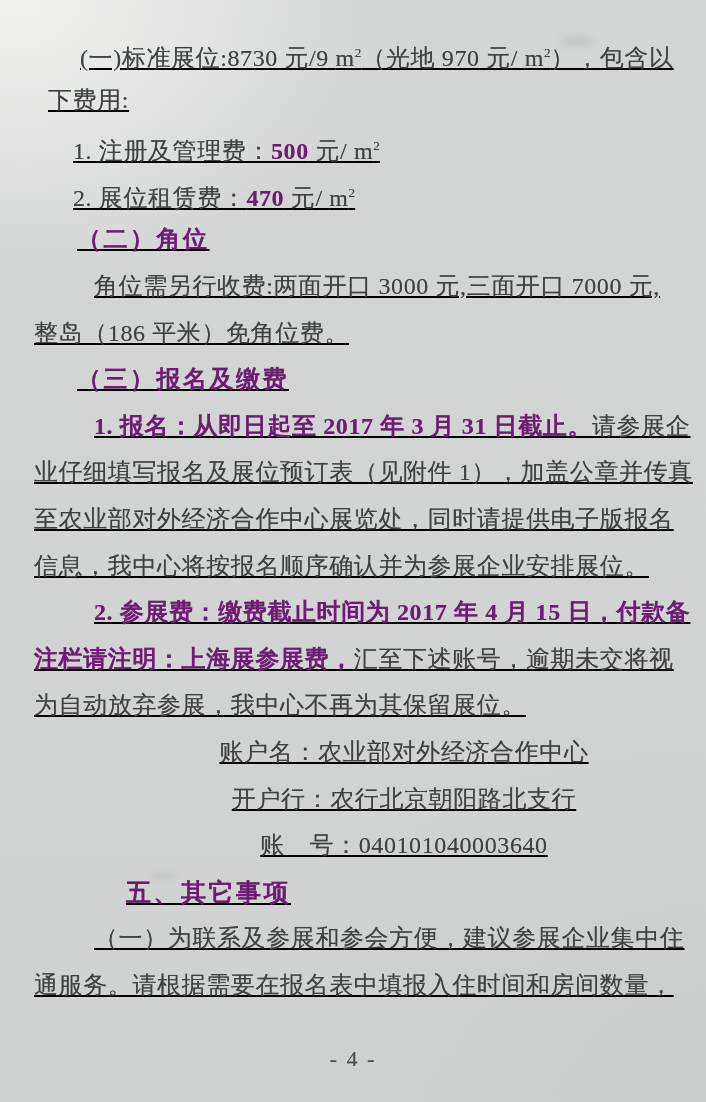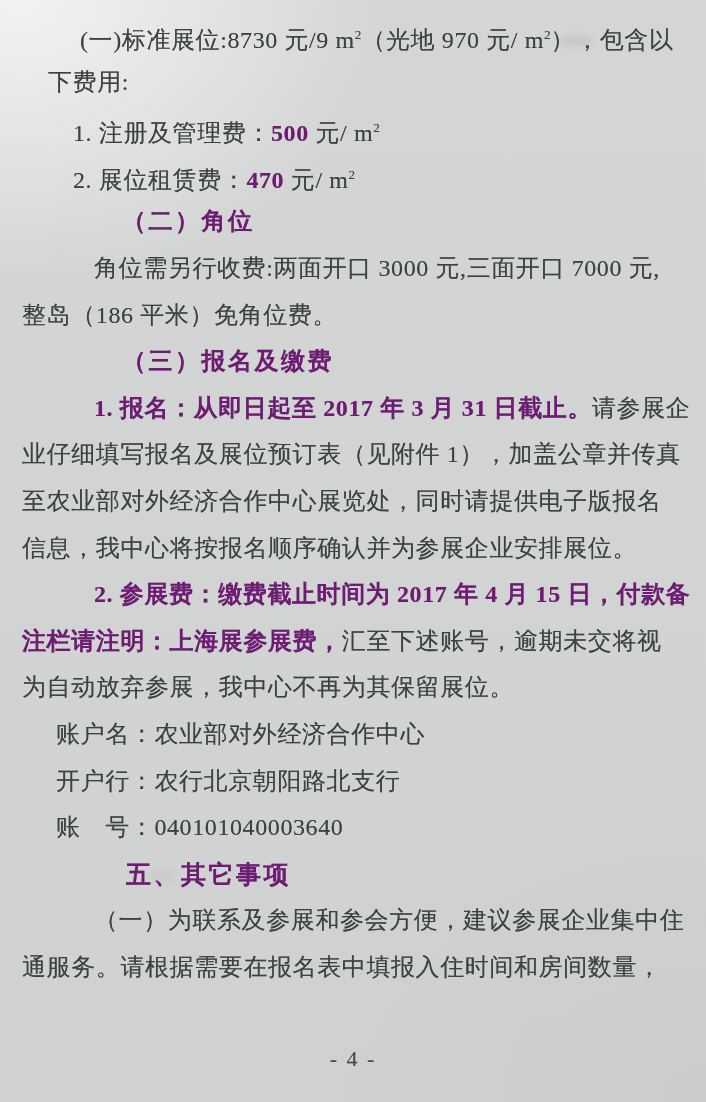--- a/index.html
+++ b/index.html
@@ -23,9 +23,10 @@
   }
   #doc {
     position: absolute;
-    top: 12px;
+    top: 30px;
     left: 0;
     right: 0;
+    text-decoration: underline;
   }
   .line {
     line-height: 46.6px;

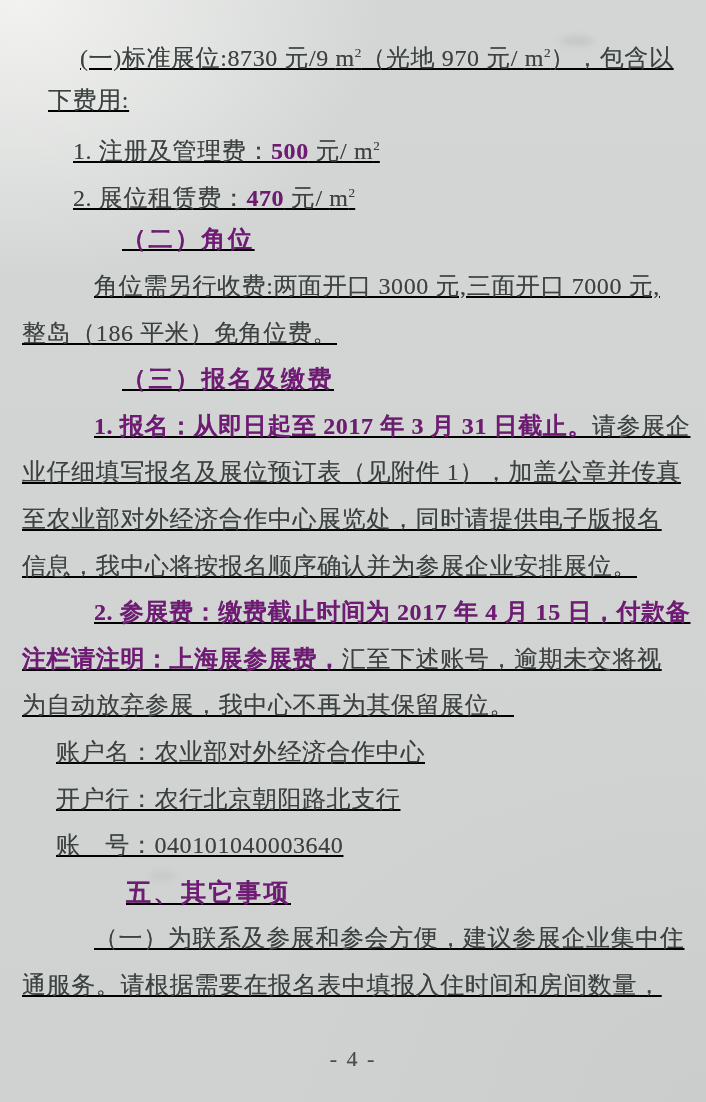--- a/index.html
+++ b/index.html
@@ -42,7 +42,6 @@
     font-weight: bold;
     letter-spacing: 2.5px;
     color: #353c38;
-    margin-left: 45px;
   }
   .style-hei-heading {
     font-family: "Liberation Sans", "DejaVu Sans", sans-serif;

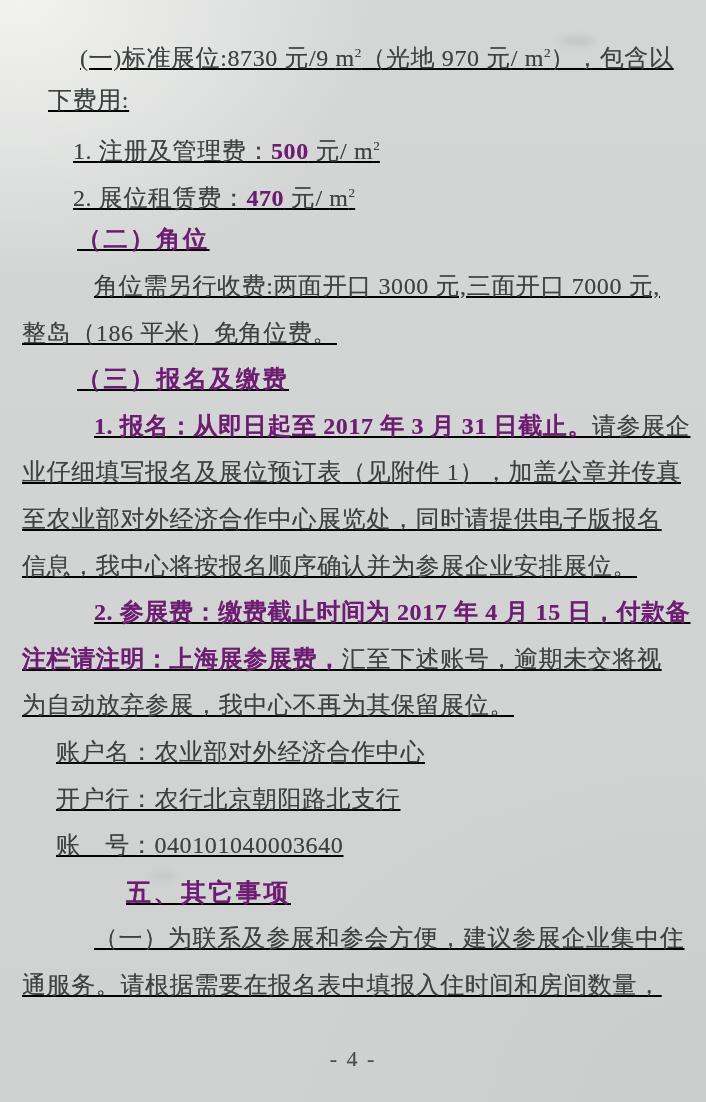--- a/index.html
+++ b/index.html
@@ -66,7 +66,7 @@
   .indent-list-item       { padding-left: 73px; }
   .indent-section-heading { padding-left: 77px; }
   .indent-paragraph-start { padding-left: 94px; }
-  .indent-hanging         { padding-left: 22px; }
+  .indent-hanging         { padding-left: 34px; }
   .indent-bank-detail     { padding-left: 56px; }
   .indent-heading-major   { padding-left: 84px; }
   #page-number {

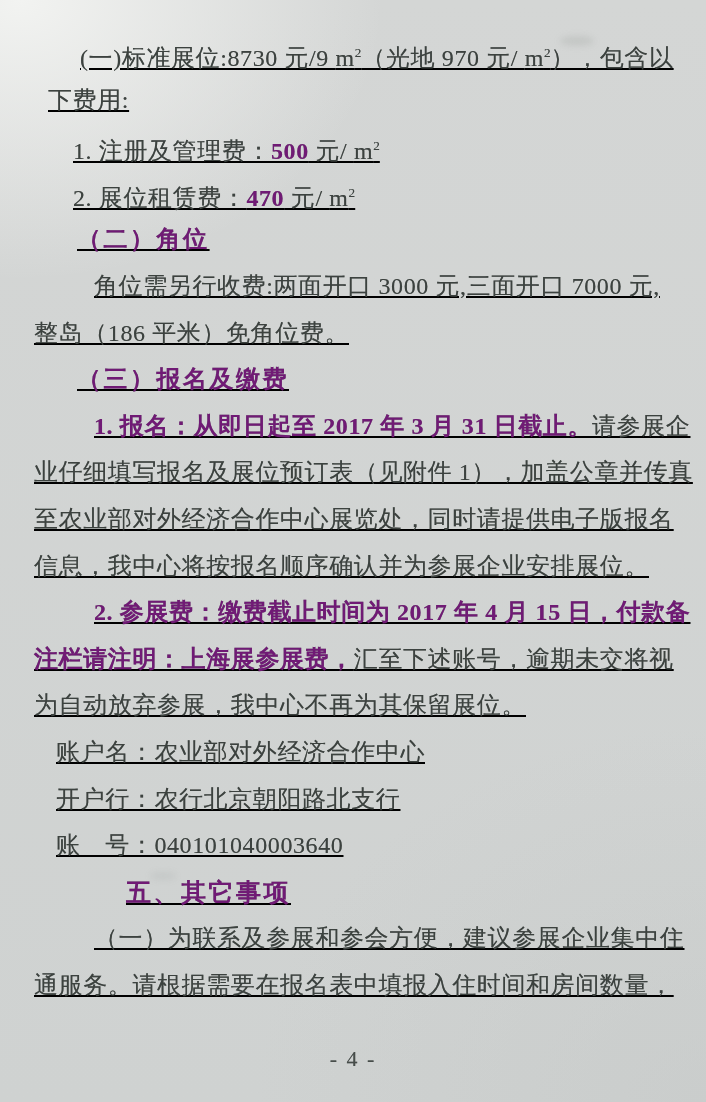--- a/index.html
+++ b/index.html
@@ -67,7 +67,7 @@
   .indent-section-heading { padding-left: 77px; }
   .indent-paragraph-start { padding-left: 94px; }
   .indent-hanging         { padding-left: 34px; }
-  .indent-bank-detail     { padding-left: 56px; }
+  .indent-bank-detail     { padding-left: 102px; text-align: center; }
   .indent-heading-major   { padding-left: 84px; }
   #page-number {
     position: absolute;

